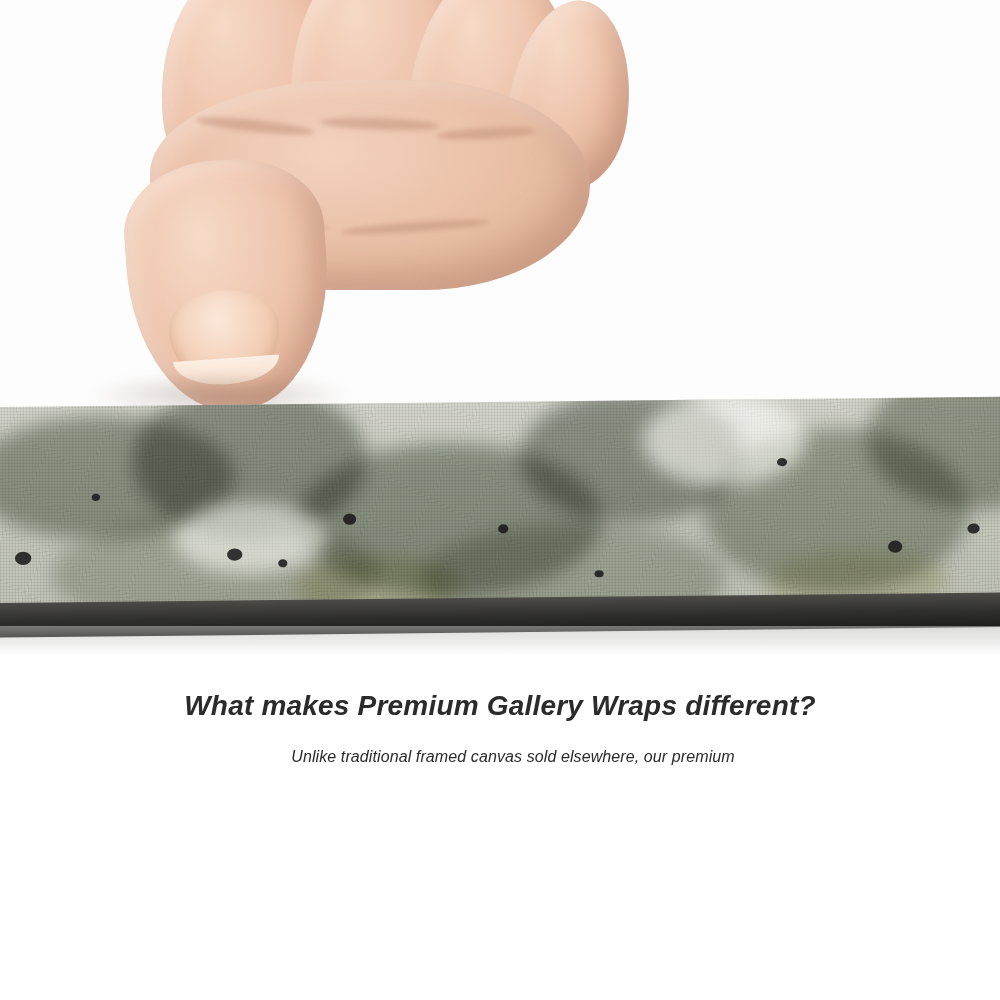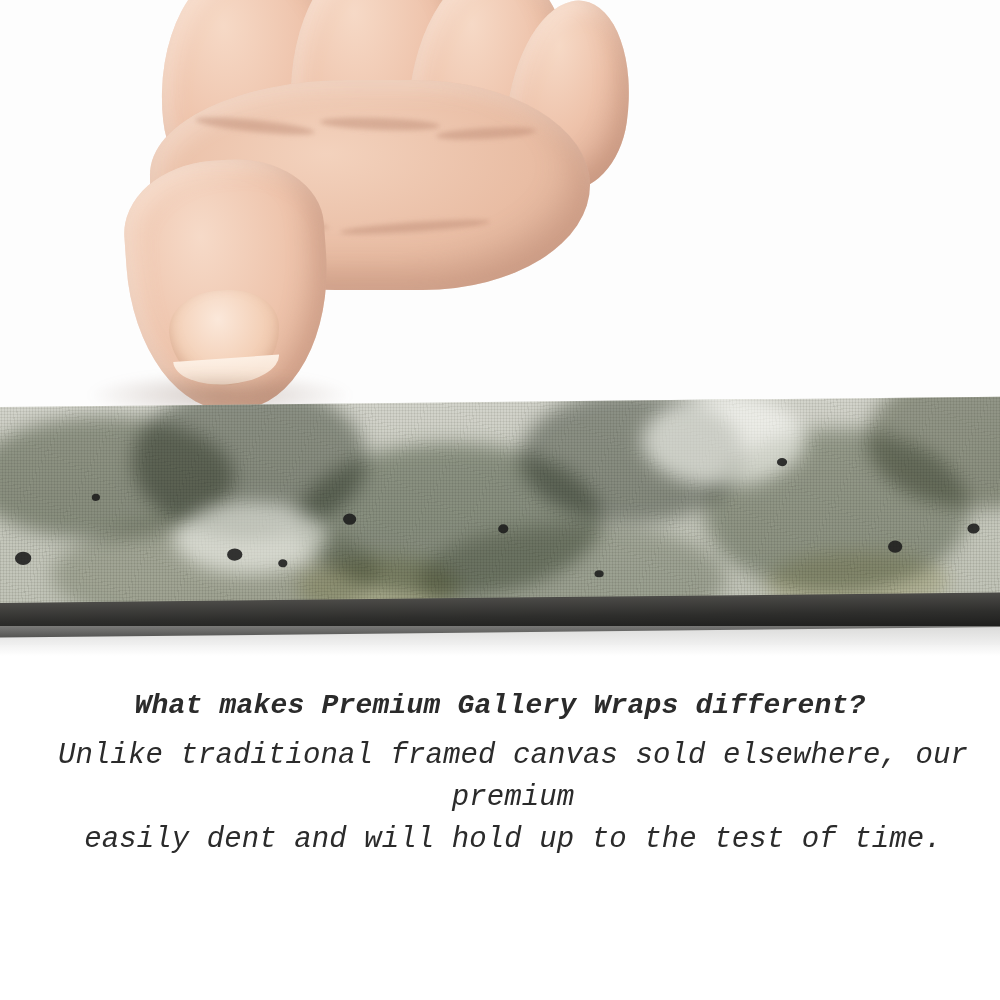--- a/index.html
+++ b/index.html
@@ -168,7 +168,7 @@
     width: 1000px;
     text-align: center;
     color: #2b2b2b;
-    font-family: Liberation Mono, monospace;
+    font-family: Liberation Sans, sans-serif;
     font-style: italic;
   }
   .caption-heading {

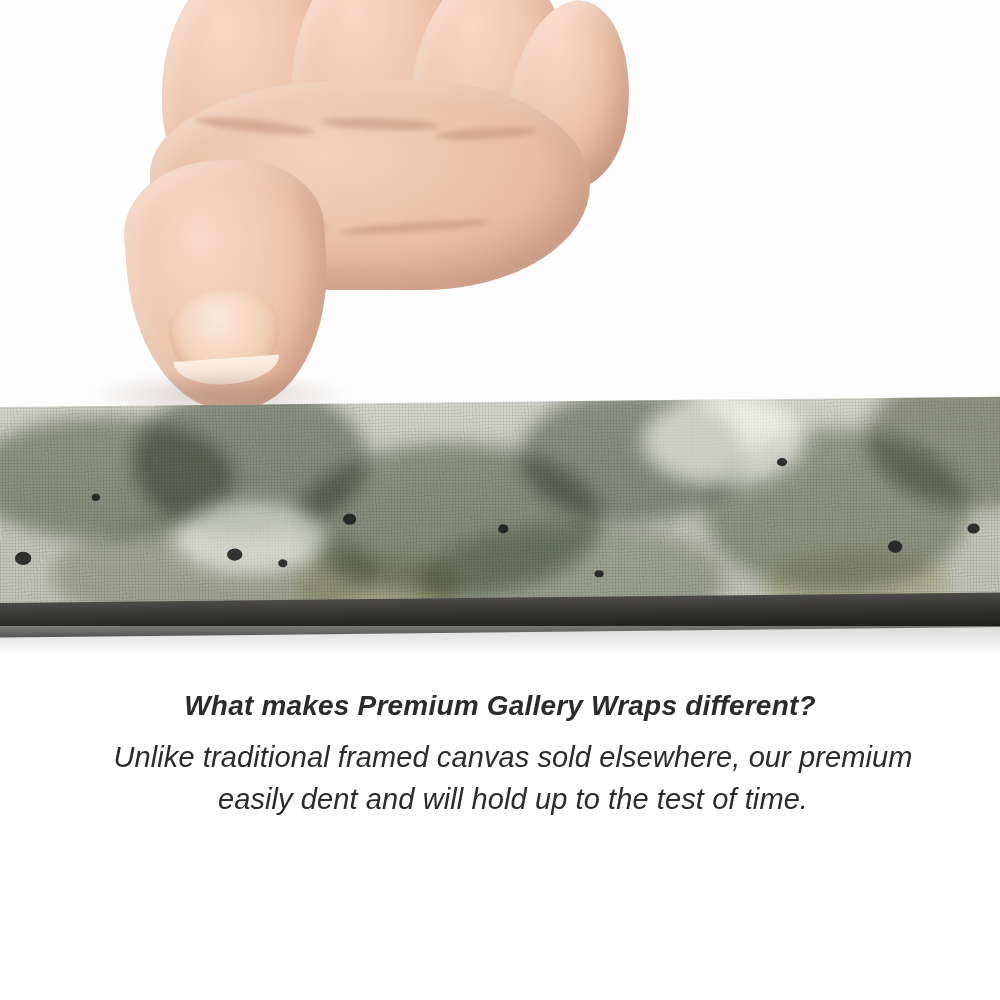--- a/index.html
+++ b/index.html
@@ -178,7 +178,7 @@
     margin-bottom: 14px;
   }
   .caption-line {
-    font-size: 29px;
+    font-size: 16px;
     line-height: 42px;
     letter-spacing: .1px;
     padding-left: 26px;

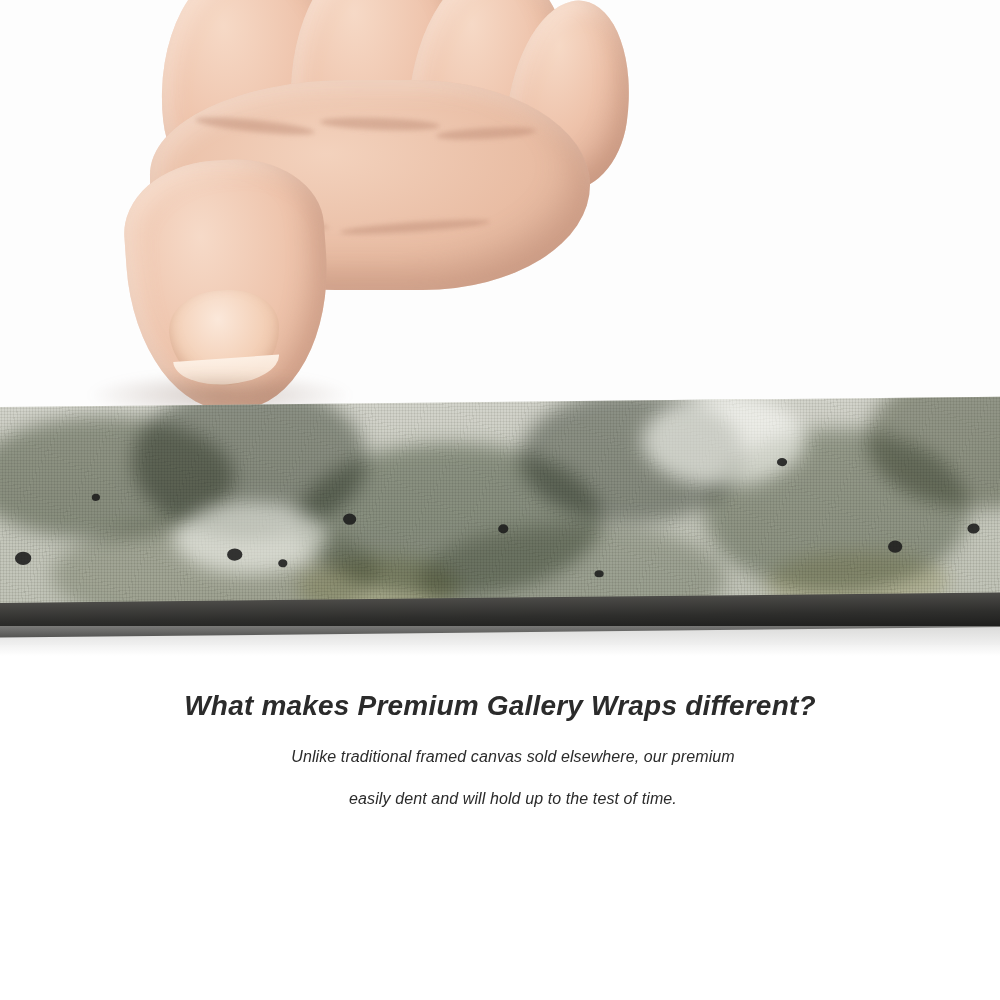--- a/index.html
+++ b/index.html
@@ -243,7 +243,6 @@
   <div class="caption">
     <div class="caption-heading">What makes Premium Gallery Wraps different?</div>
     <div class="caption-line">Unlike traditional framed canvas sold elsewhere, our premium</div>
-    <div class="caption-line">easily dent and will hold up to the test of time.</div>
   </div>
 
 </div>

